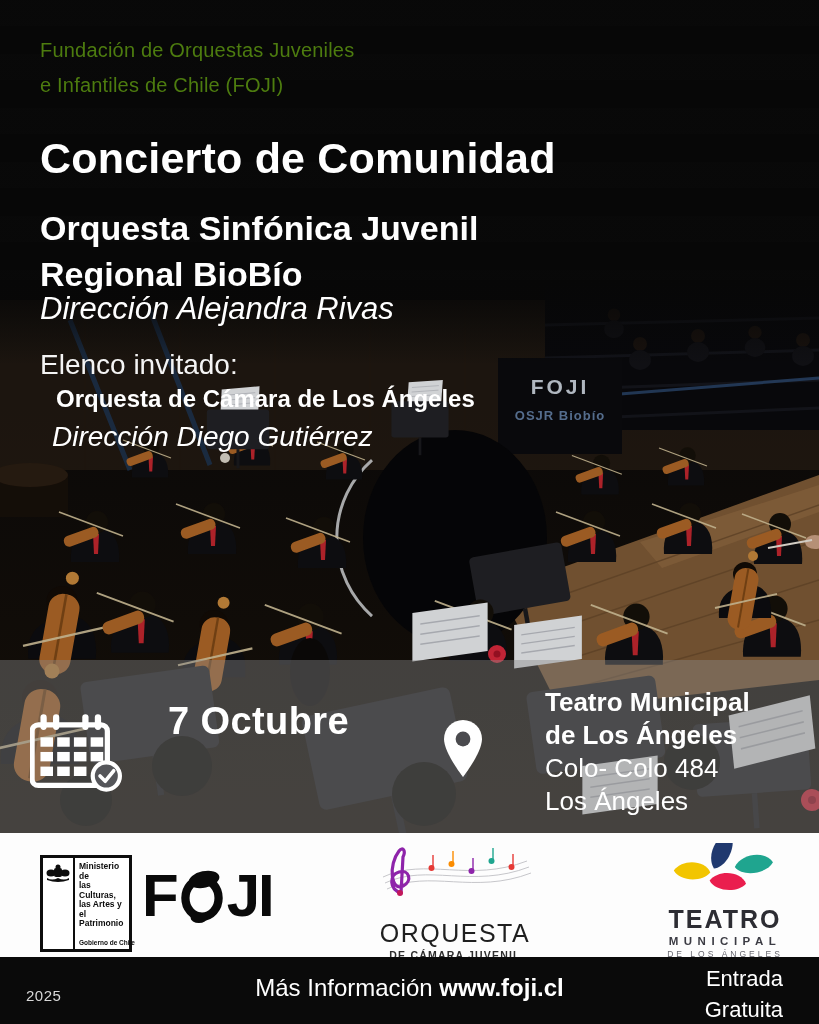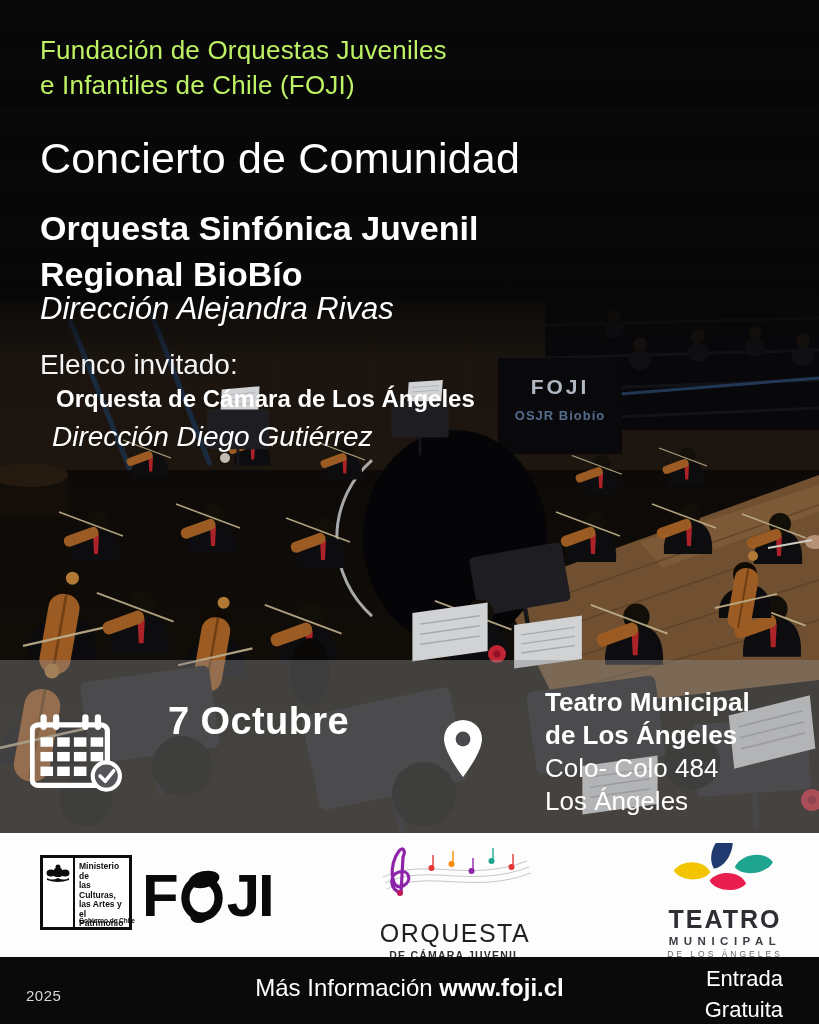--- a/index.html
+++ b/index.html
@@ -17,7 +17,7 @@
   
   .band{left:0;top:660px;width:819px;height:173px;background:rgba(138,138,138,0.42);}
   
-  .org{left:40px;top:33px;font-size:26px;line-height:35px;font-weight:400;color:#bef264;letter-spacing:.2px;}
+  .org{left:40px;top:33px;font-size:20px;line-height:35px;font-weight:400;color:#4d7c0f;letter-spacing:.2px;}
   .title{left:40px;top:134px;font-size:43px;font-weight:400;color:#ffffff;letter-spacing:.2px;}
   .orch{left:40px;top:205px;font-size:34px;line-height:46px;font-weight:700;}
   .dir1{left:40px;top:291px;font-size:31px;font-style:italic;font-weight:500;}

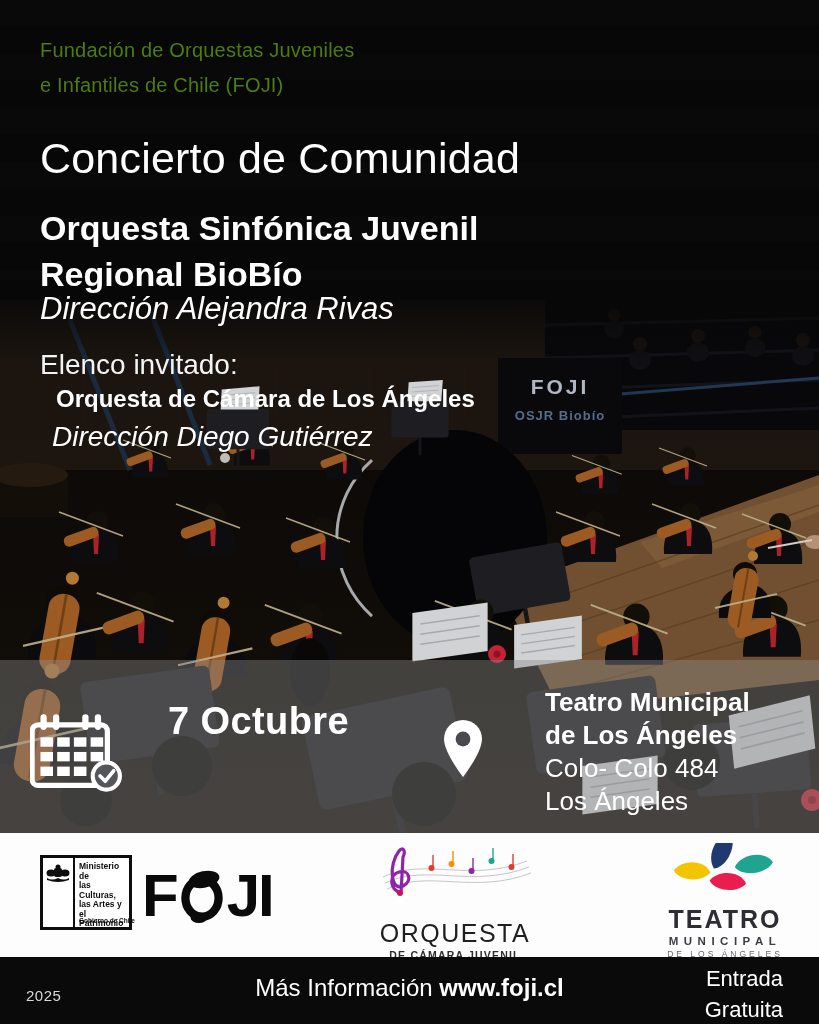--- a/index.html
+++ b/index.html
@@ -18,7 +18,7 @@
   .band{left:0;top:660px;width:819px;height:173px;background:rgba(138,138,138,0.42);}
   
   .org{left:40px;top:33px;font-size:20px;line-height:35px;font-weight:400;color:#4d7c0f;letter-spacing:.2px;}
-  .title{left:40px;top:134px;font-size:43px;font-weight:400;color:#ffffff;letter-spacing:.2px;}
+  .title{left:40px;top:134px;font-size:43px;font-weight:700;color:#ffffff;letter-spacing:.2px;}
   .orch{left:40px;top:205px;font-size:34px;line-height:46px;font-weight:700;}
   .dir1{left:40px;top:291px;font-size:31px;font-style:italic;font-weight:500;}
   .guest-label{left:40px;top:349px;font-size:28px;font-weight:400;color:#f4f4f4;}

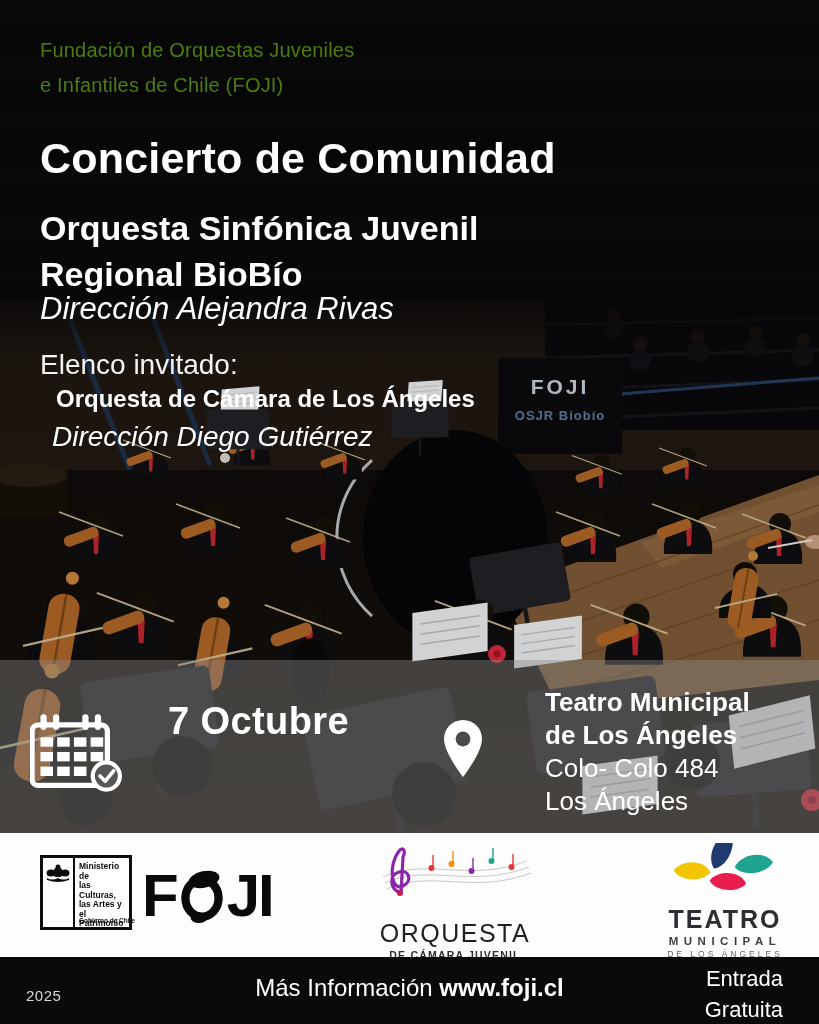--- a/index.html
+++ b/index.html
@@ -32,7 +32,7 @@
   .venue .b{font-weight:700;}
   
   .strip{left:0;top:833px;width:819px;height:124px;background:#fdfdfd;}
-  .ministry{left:40px;top:855px;width:92px;height:75px;border:3px solid #0d0d0d;
+  .ministry{left:40px;top:855px;width:92px;height:97px;border:3px solid #0d0d0d;
     box-sizing:border-box;display:flex;background:#fff;color:#0d0d0d;}
   .ministry .col-l{width:30px;border-right:2px solid #0d0d0d;display:flex;justify-content:center;padding-top:6px;}
   .ministry .col-r{flex:1;position:relative;padding:4px 2px 2px 4px;}

